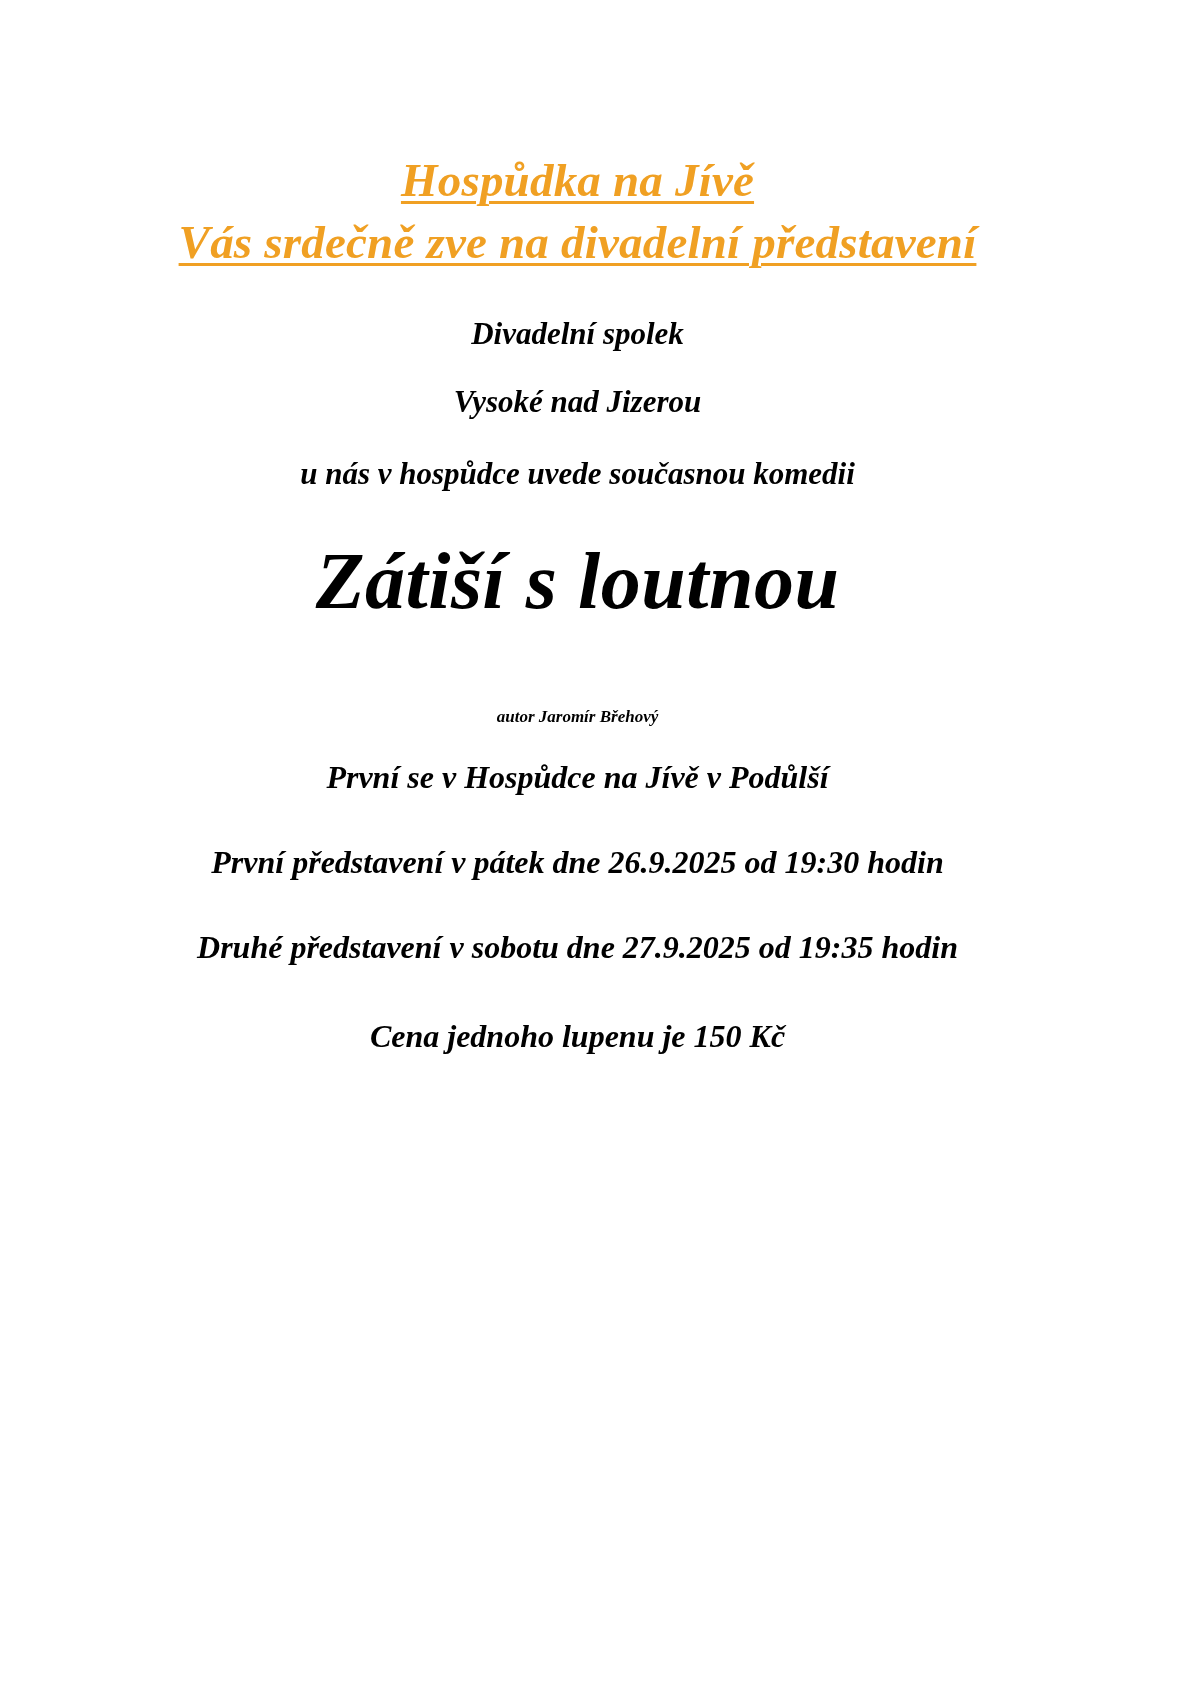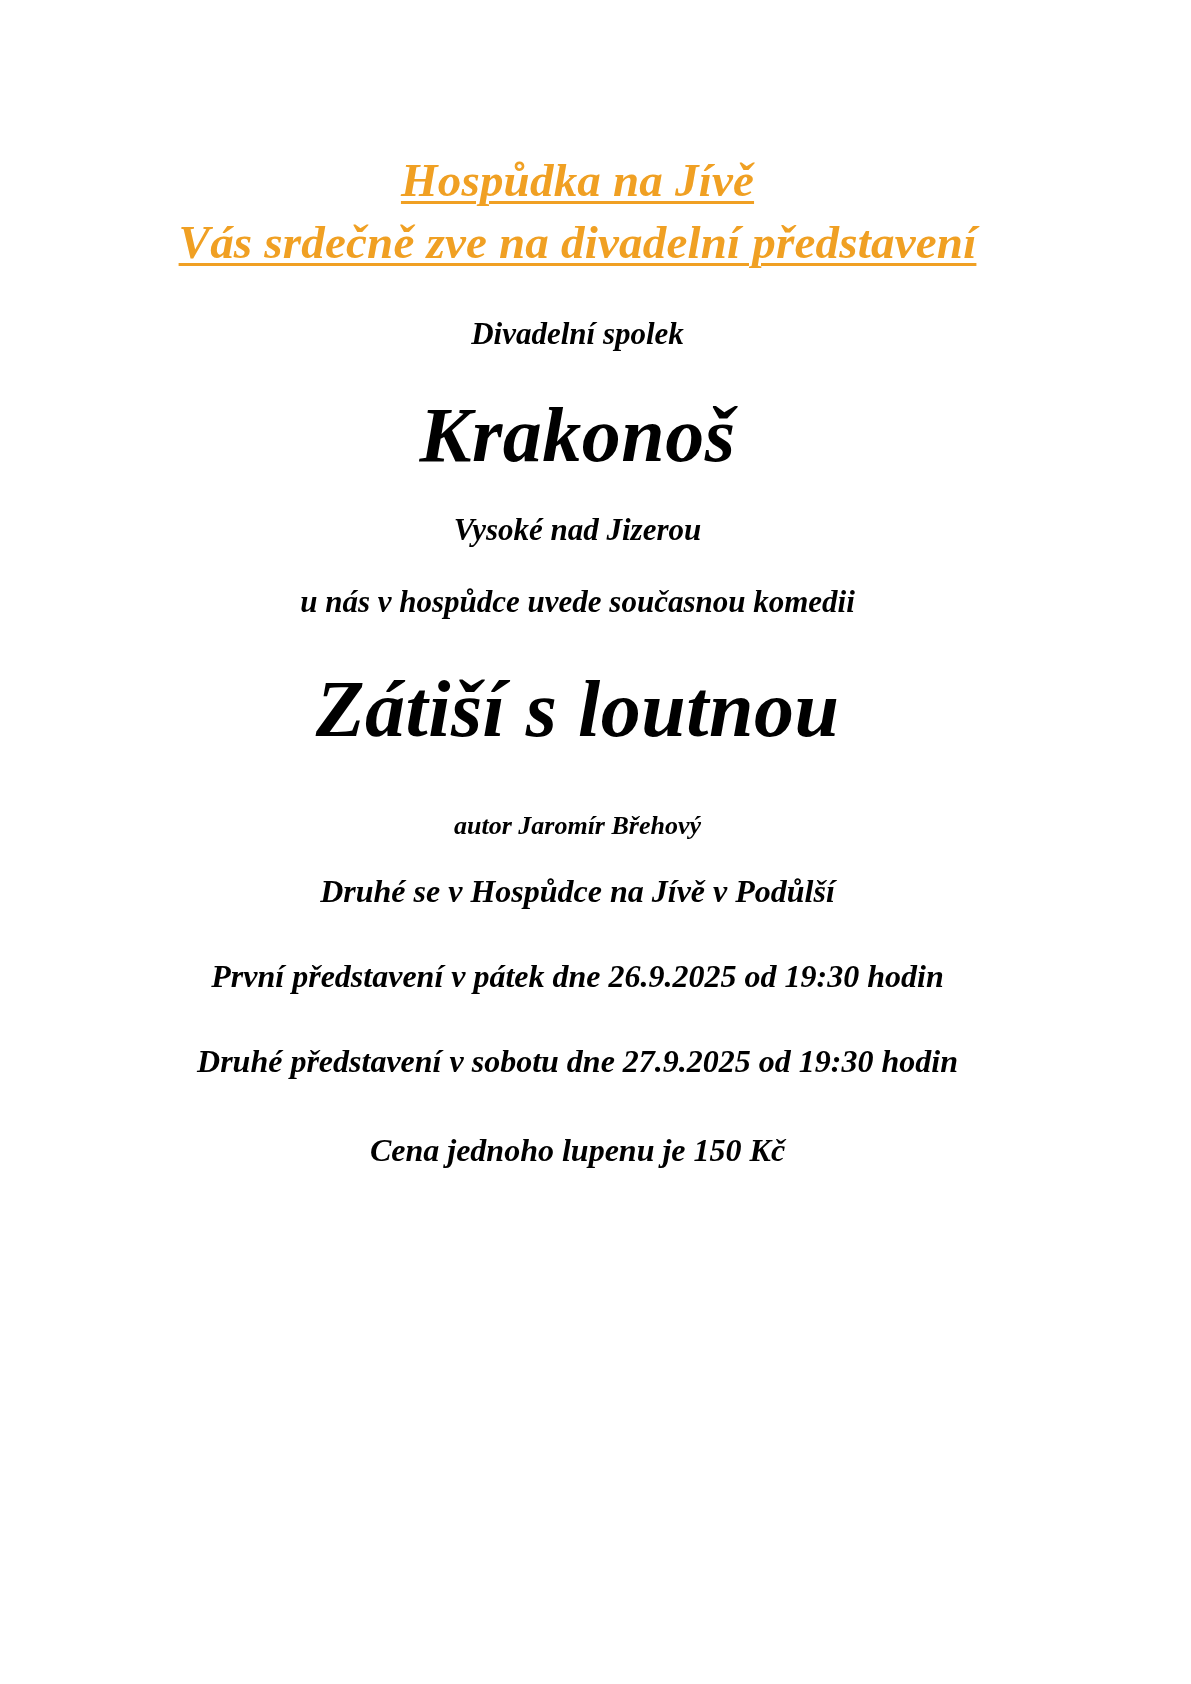--- a/index.html
+++ b/index.html
@@ -115,7 +115,6 @@
 
   <div class="subline">Divadelní spolek</div>
 
-  <div class="troupe">Krakonoš</div>
 
   <div class="town">Vysoké nad Jizerou</div>
 

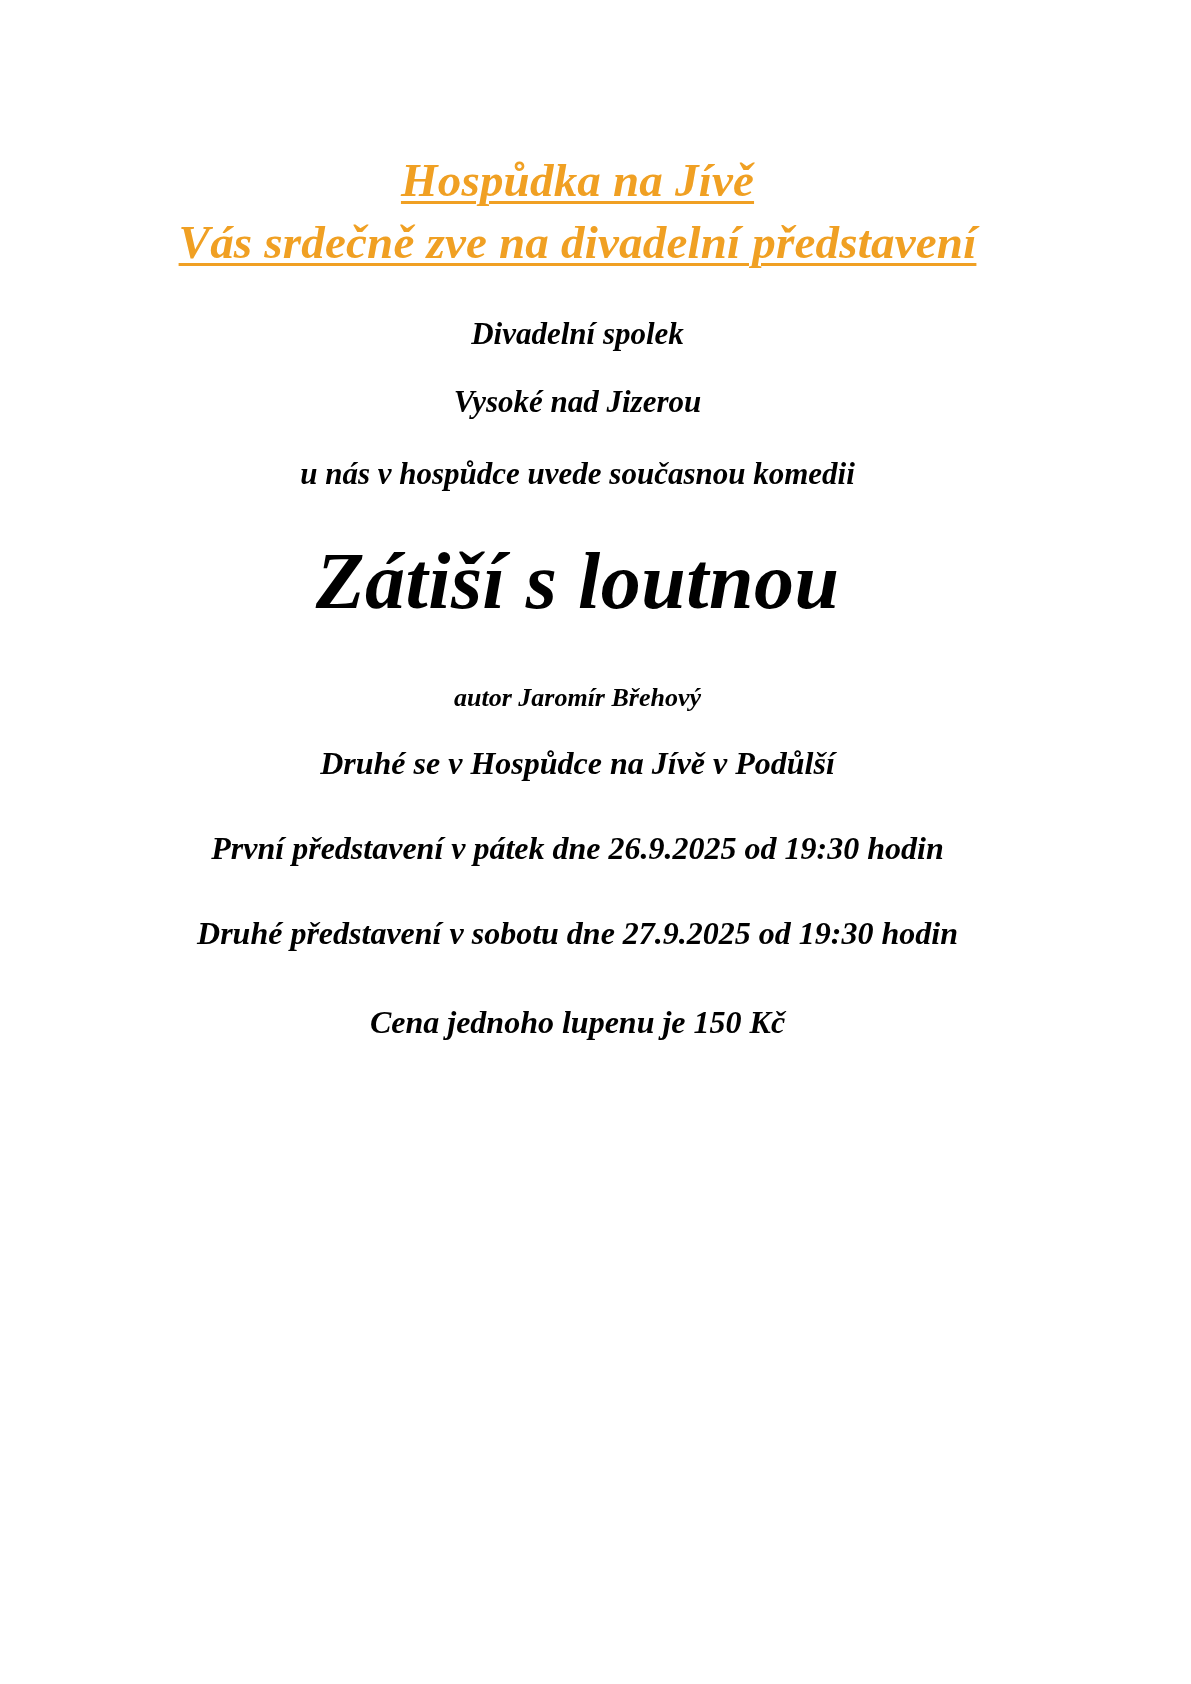--- a/index.html
+++ b/index.html
@@ -73,8 +73,8 @@
   .author {
     font-weight: bold;
     font-style: italic;
-    font-size: 26px;
-    margin-top: 56px;
+    font-size: 17px;
+    margin-top: 80px;
   }
   .venue {
     font-weight: bold;

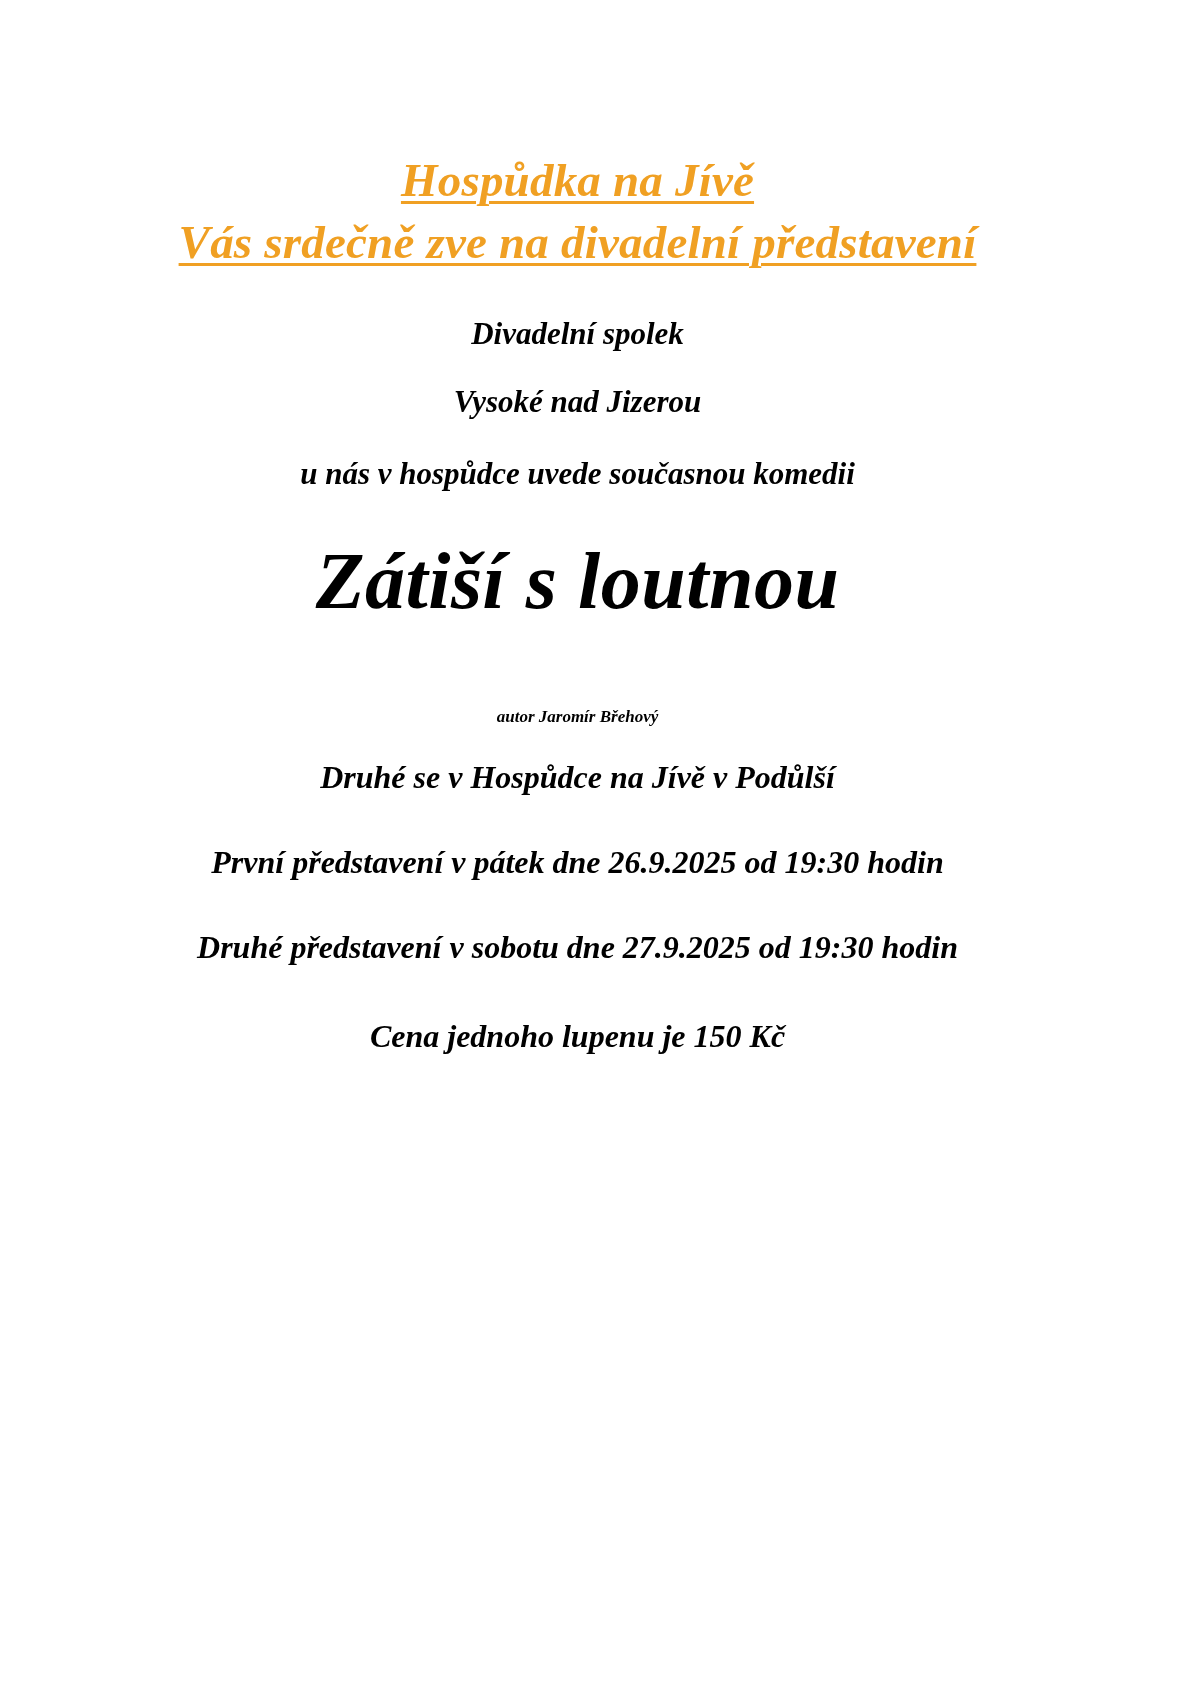--- a/index.html
+++ b/index.html
@@ -124,7 +124,7 @@
 
   <div class="author">autor Jaromír Břehový</div>
 
-  <div class="venue">Druhé se v Hospůdce na Jívě v Podůlší</div>
+  <div class="venue">První se v Hospůdce na Jívě v Podůlší</div>
 
   <div class="show-line">První představení v pátek dne 26.9.2025 od 19:30 hodin</div>
 

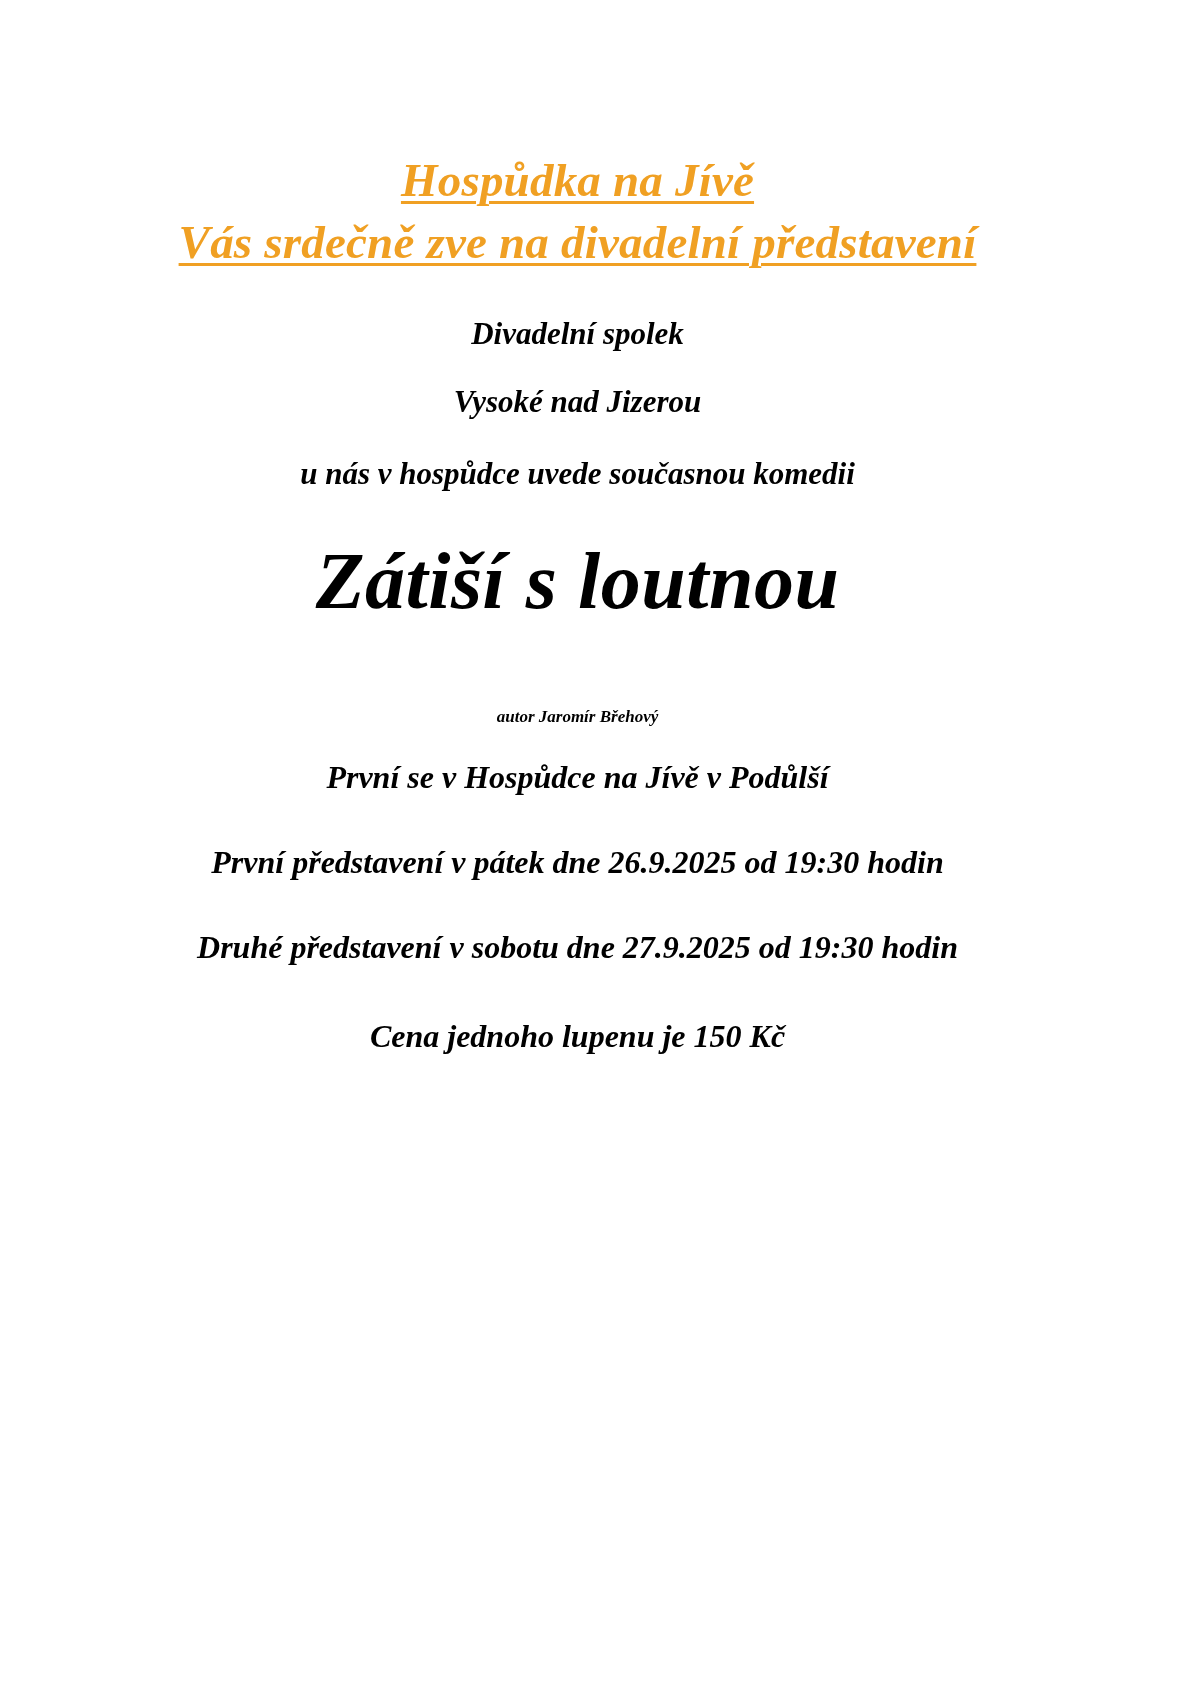--- a/index.html
+++ b/index.html
@@ -128,7 +128,7 @@
 
   <div class="show-line">První představení v pátek dne 26.9.2025 od 19:30 hodin</div>
 
-  <div class="show-line">Druhé představení v sobotu dne 27.9.2025 od 19:30 hodin</div>
+  <div class="show-line">Druhé představení v sobotu dne 27.9.2025 od 19:35 hodin</div>
 
   <div class="price">Cena jednoho lupenu je 150 Kč</div>
 

